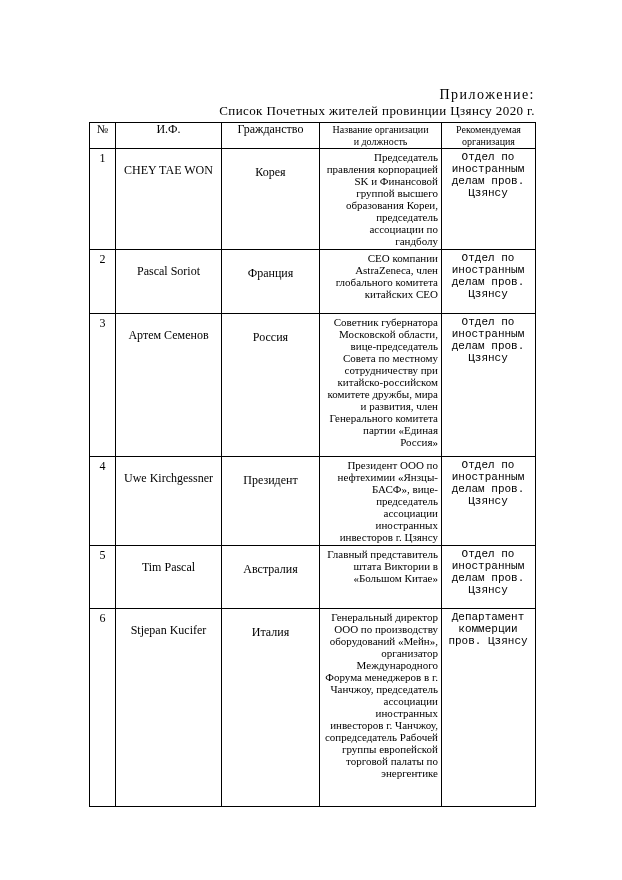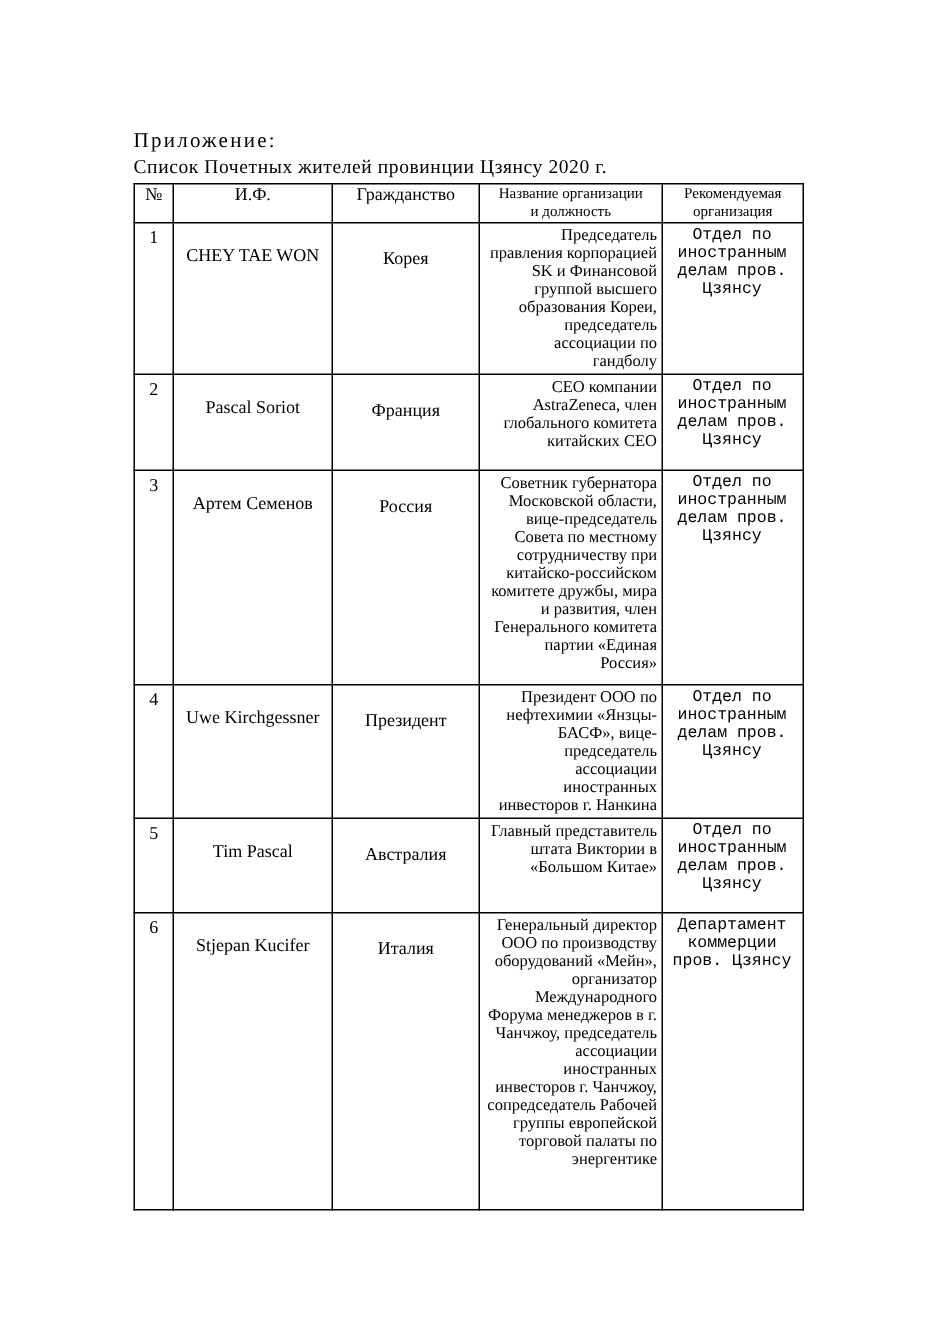--- a/index.html
+++ b/index.html
@@ -27,6 +27,7 @@
     left: 89px;
     top: 86px;
     width: 446px;
+    text-align: right;
   }
   .annex {
     font-size: 14px;

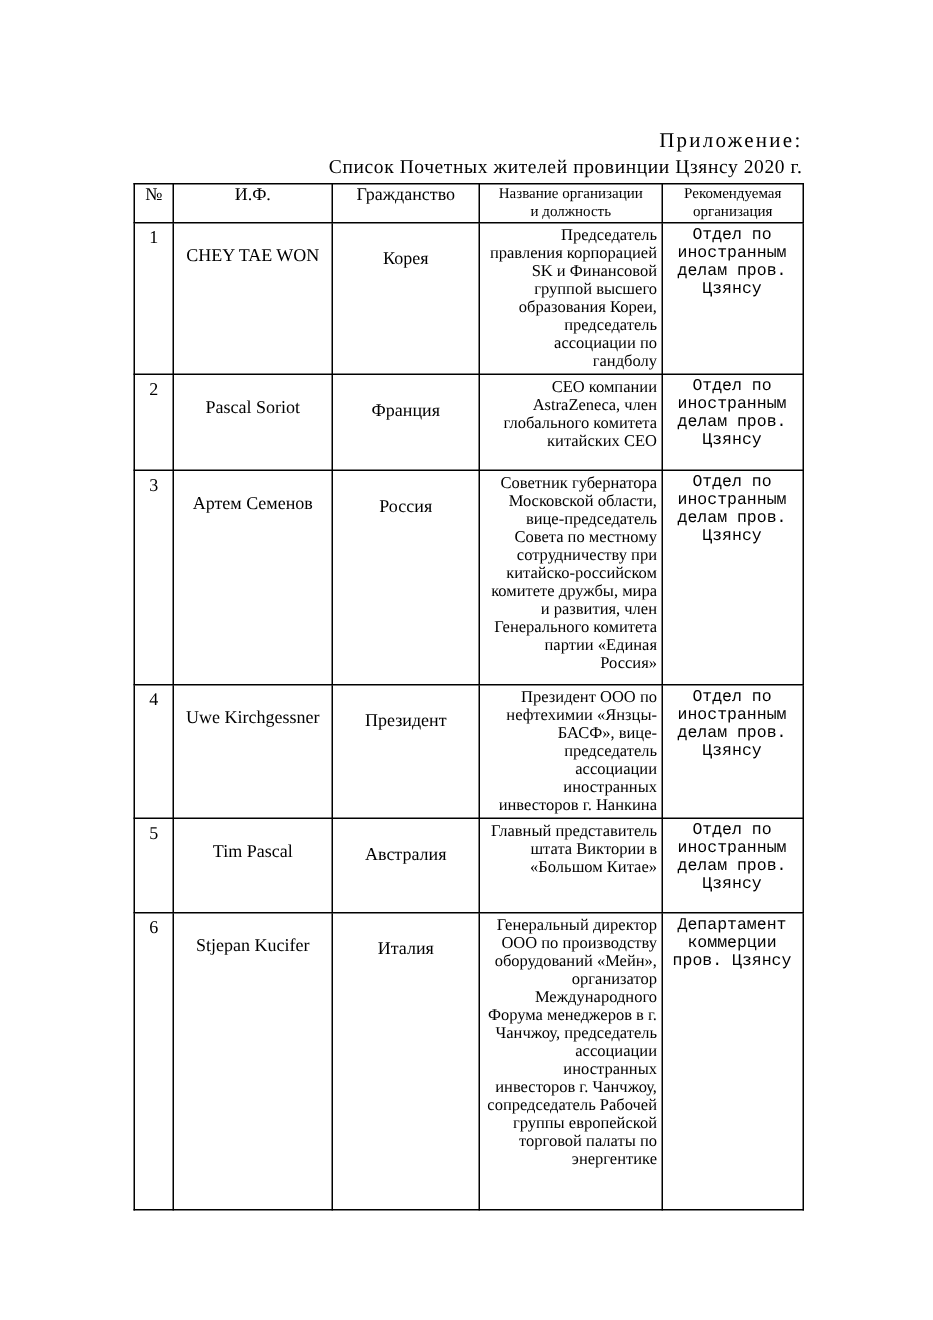--- a/index.html
+++ b/index.html
@@ -166,7 +166,7 @@
         <td class="cell-num">4</td>
         <td class="cell-name">Uwe Kirchgessner</td>
         <td class="cell-cit">Президент</td>
-        <td class="cell-org">Президент ООО по нефтехимии «Янзцы-БАСФ», вице-председатель ассоциации иностранных инвесторов г. Нанкина</td>
+        <td class="cell-org">Президент ООО по нефтехимии «Янзцы-БАСФ», вице-председатель ассоциации иностранных инвесторов г. Цзянсу</td>
         <td class="cell-rec">Отдел по иностранным делам пров. Цзянсу</td>
       </tr>
 

